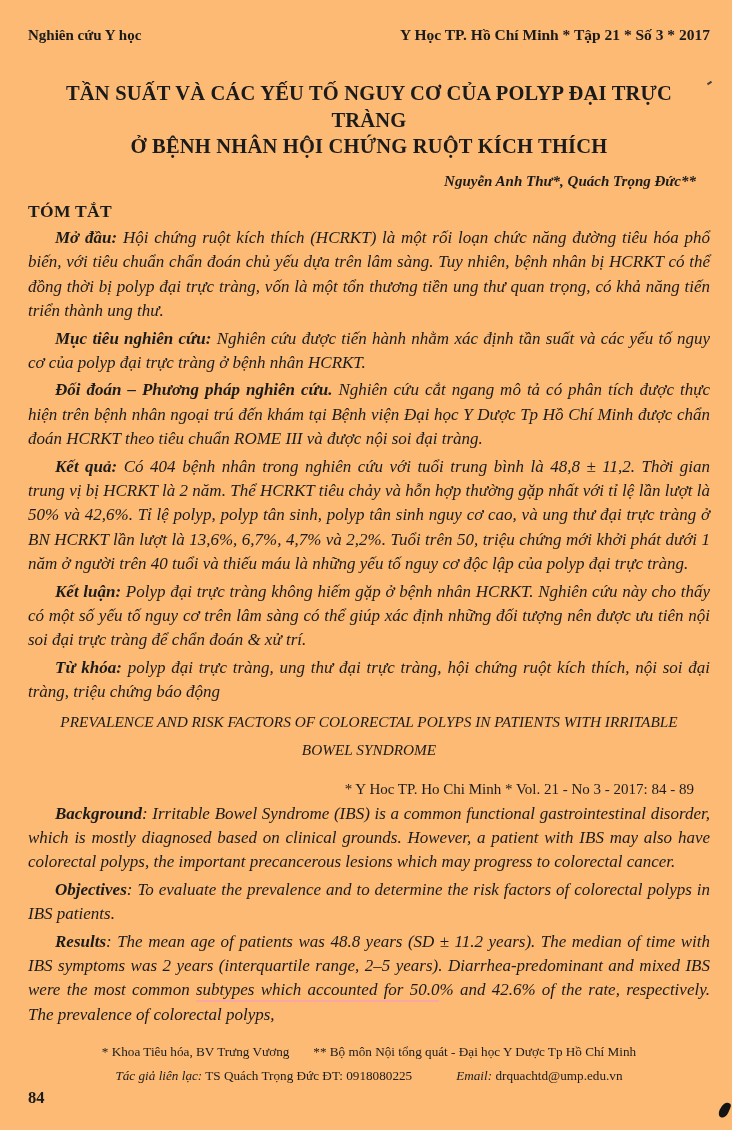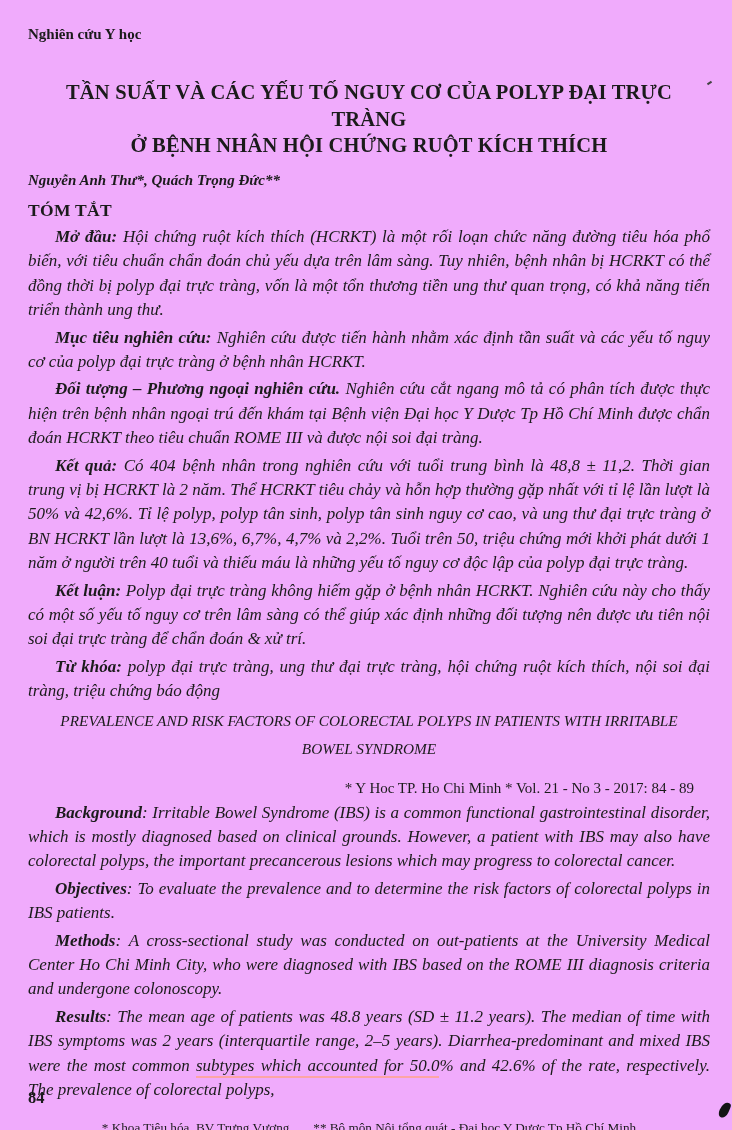--- a/index.html
+++ b/index.html
@@ -7,7 +7,7 @@
     position:relative;
     width:732px; height:1130px;
     margin:0 auto;
-    background:#f0abfc;
+    background:#fdba74;
     color:#1b1b1b;
     font-family:"Liberation Serif","DejaVu Serif",serif;
     box-sizing:border-box;

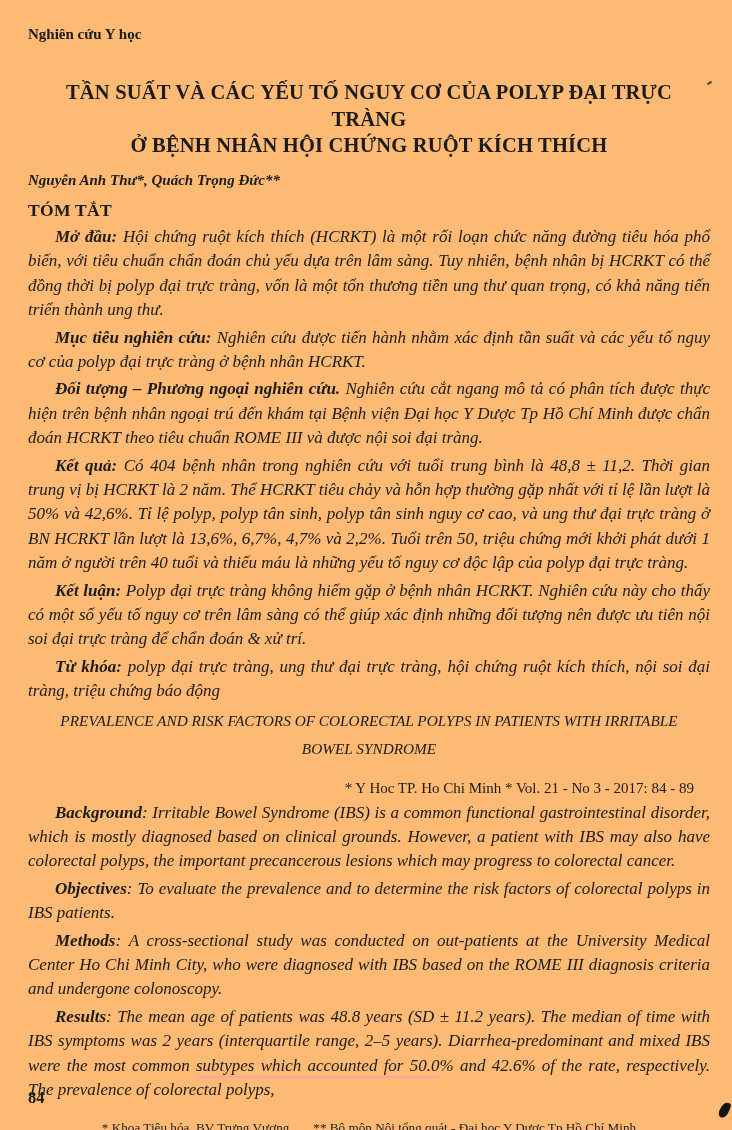--- a/index.html
+++ b/index.html
@@ -98,6 +98,7 @@
 
   <div class="header">
     <span class="hl">Nghiên cứu Y học</span>
+    <span>Y Học TP. Hồ Chí Minh * Tập 21 * Số 3 * 2017</span>
   </div>
 
   <div class="title">

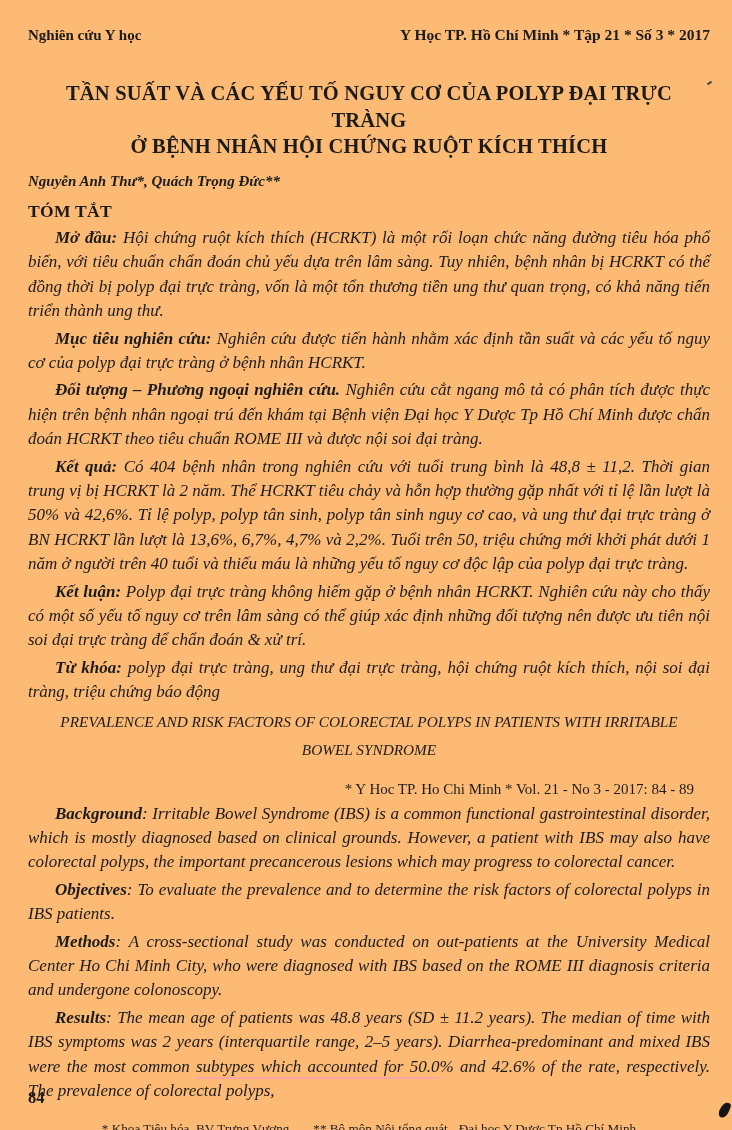--- a/index.html
+++ b/index.html
@@ -29,6 +29,7 @@
   }
   .authors {
     margin:13px 14px 0 0;
+    text-align:right;
     font-weight:bold;
     font-style:italic;
     font-size:15px;

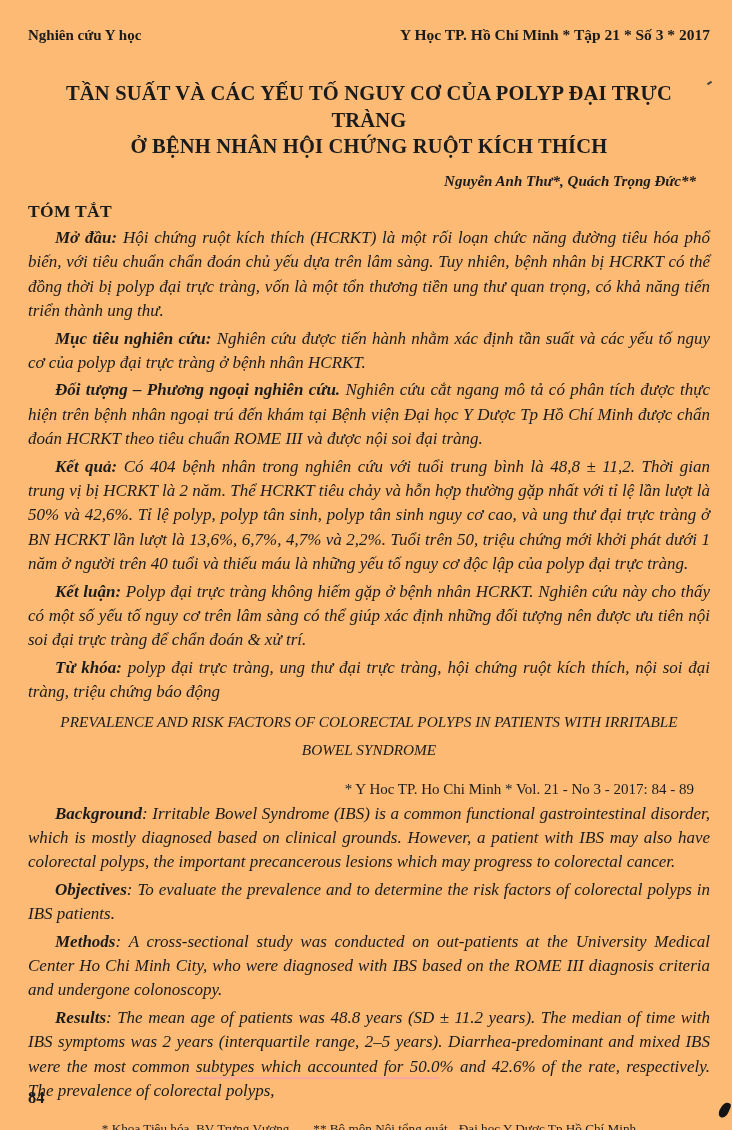--- a/index.html
+++ b/index.html
@@ -116,7 +116,7 @@
 
   <p class="para"><span class="lead">Mục tiêu nghiên cứu:</span><span> Nghiên cứu được tiến hành nhằm xác định tần suất và các yếu tố nguy cơ của polyp đại trực tràng ở bệnh nhân HCRKT.</span></p>
 
-  <p class="para"><span class="lead">Đối tượng – Phương ngoại nghiên cứu.</span><span> Nghiên cứu cắt ngang mô tả có phân tích được thực hiện trên bệnh nhân ngoại trú đến khám tại Bệnh viện Đại học Y Dược Tp Hồ Chí Minh được chẩn đoán HCRKT theo tiêu chuẩn ROME III và được nội soi đại tràng.</span></p>
+  <p class="para"><span class="lead">Đối đoán – Phương pháp nghiên cứu.</span><span> Nghiên cứu cắt ngang mô tả có phân tích được thực hiện trên bệnh nhân ngoại trú đến khám tại Bệnh viện Đại học Y Dược Tp Hồ Chí Minh được chẩn đoán HCRKT theo tiêu chuẩn ROME III và được nội soi đại tràng.</span></p>
 
   <p class="para"><span class="lead">Kết quả:</span><span> Có 404 bệnh nhân trong nghiên cứu với tuổi trung bình là 48,8 ± 11,2. Thời gian trung vị bị HCRKT là 2 năm. Thể HCRKT tiêu chảy và hỗn hợp thường gặp nhất với tỉ lệ lần lượt là 50% và 42,6%. Tỉ lệ polyp, polyp tân sinh, polyp tân sinh nguy cơ cao, và ung thư đại trực tràng ở BN HCRKT lần lượt là 13,6%, 6,7%, 4,7% và 2,2%. Tuổi trên 50, triệu chứng mới khởi phát dưới 1 năm ở người trên 40 tuổi và thiếu máu là những yếu tố nguy cơ độc lập của polyp đại trực tràng.</span></p>
 

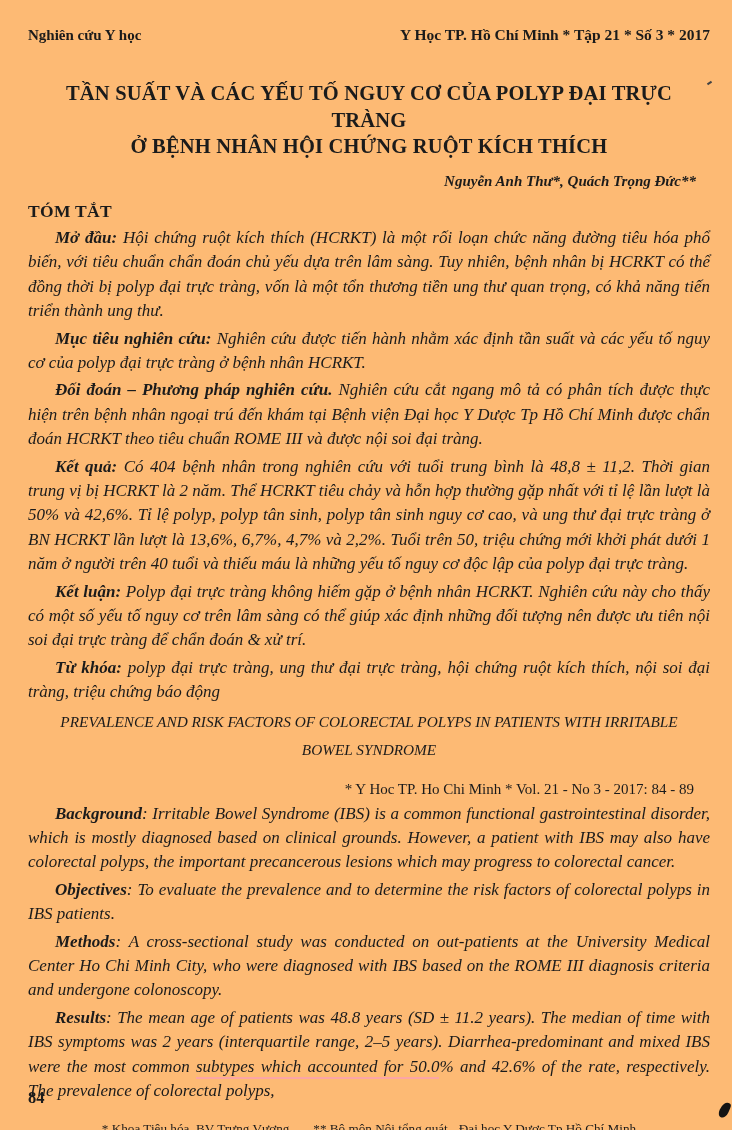--- a/index.html
+++ b/index.html
@@ -136,7 +136,6 @@
 
   <p class="para"><span class="lead">Objectives</span><span>: To evaluate the prevalence and to determine the risk factors of colorectal polyps in IBS patients.</span></p>
 
-  <p class="para"><span class="lead">Methods</span><span>: A cross-sectional study was conducted on out-patients at the University Medical Center Ho Chi Minh City, who were diagnosed with IBS based on the ROME III diagnosis criteria and undergone colonoscopy.</span></p>
 
   <p class="para"><span class="lead">Results</span><span>: The mean age of patients was 48.8 years (SD ± 11.2 years). The median of time with IBS symptoms was 2 years (interquartile range, 2–5 years). Diarrhea-predominant and mixed IBS were the most common </span><span class="underlined">subtypes which accounted for 50.0</span><span>% and 42.6% of the rate, respectively. The prevalence of colorectal polyps,</span></p>
 

